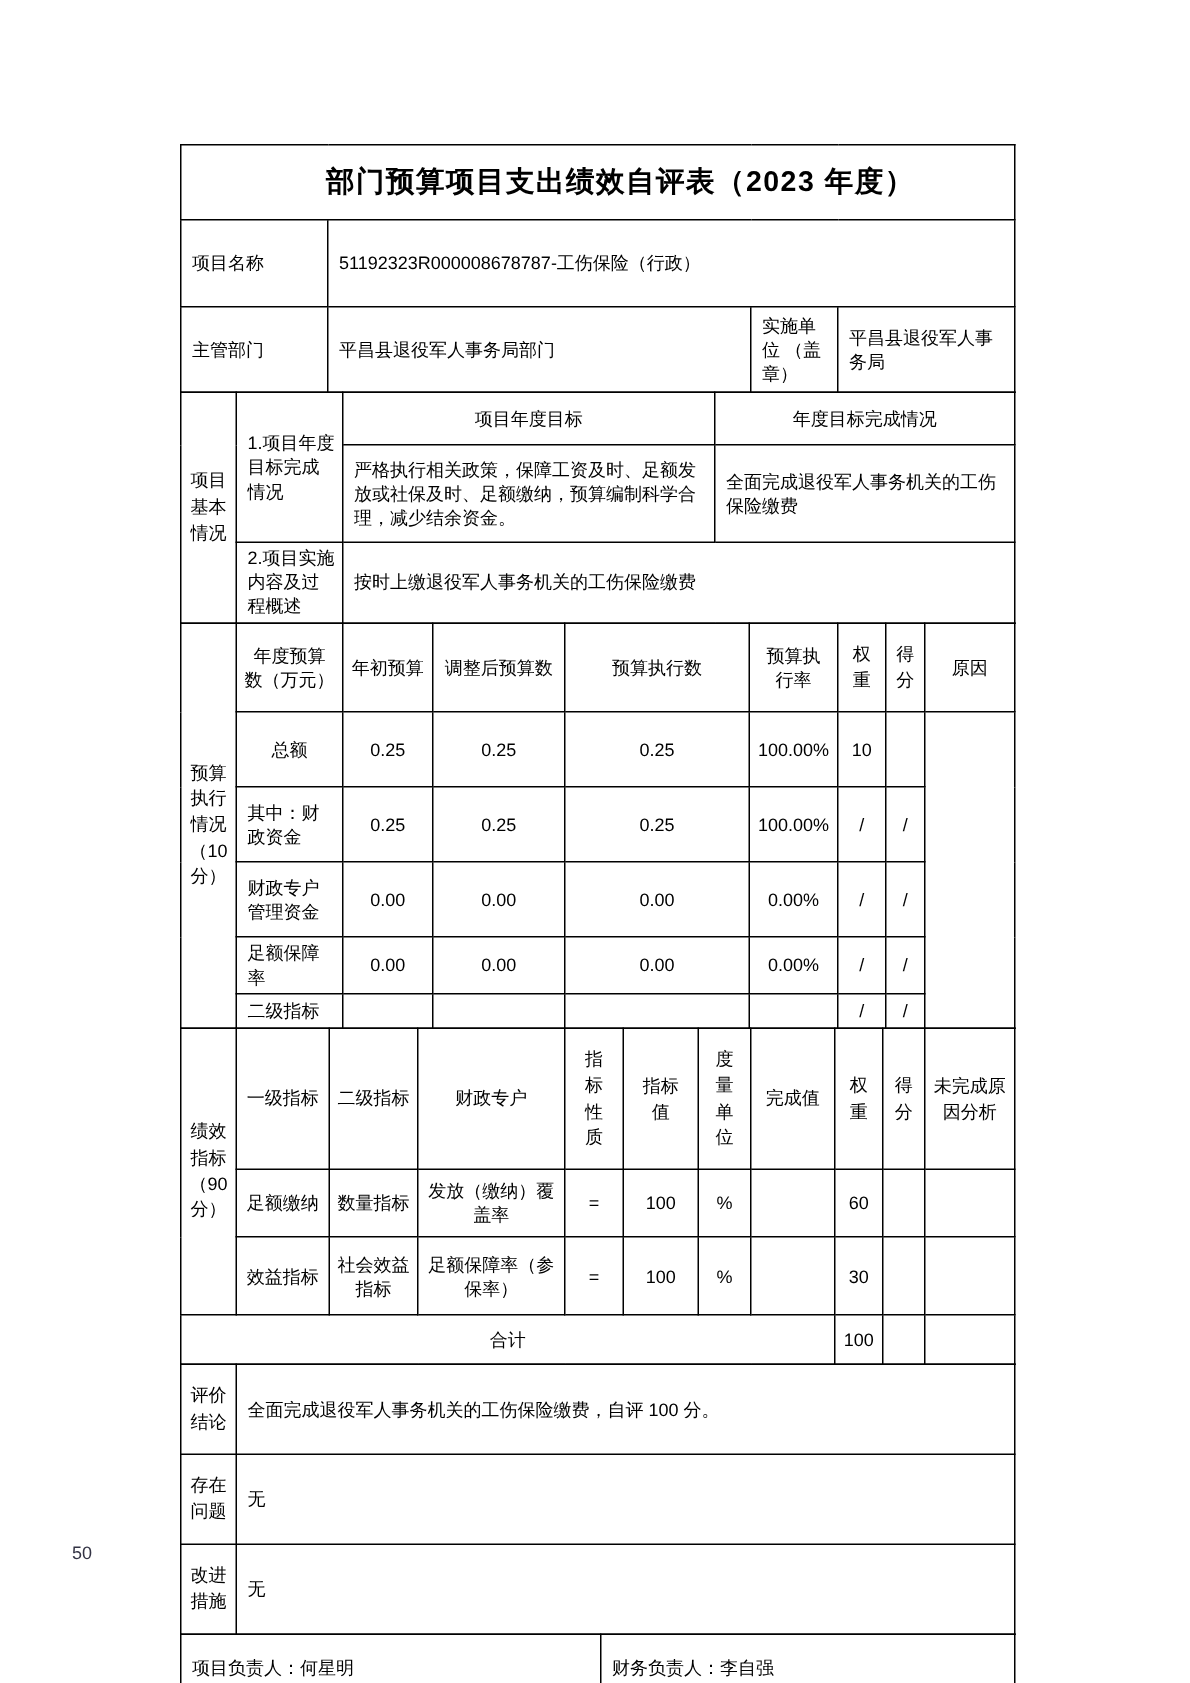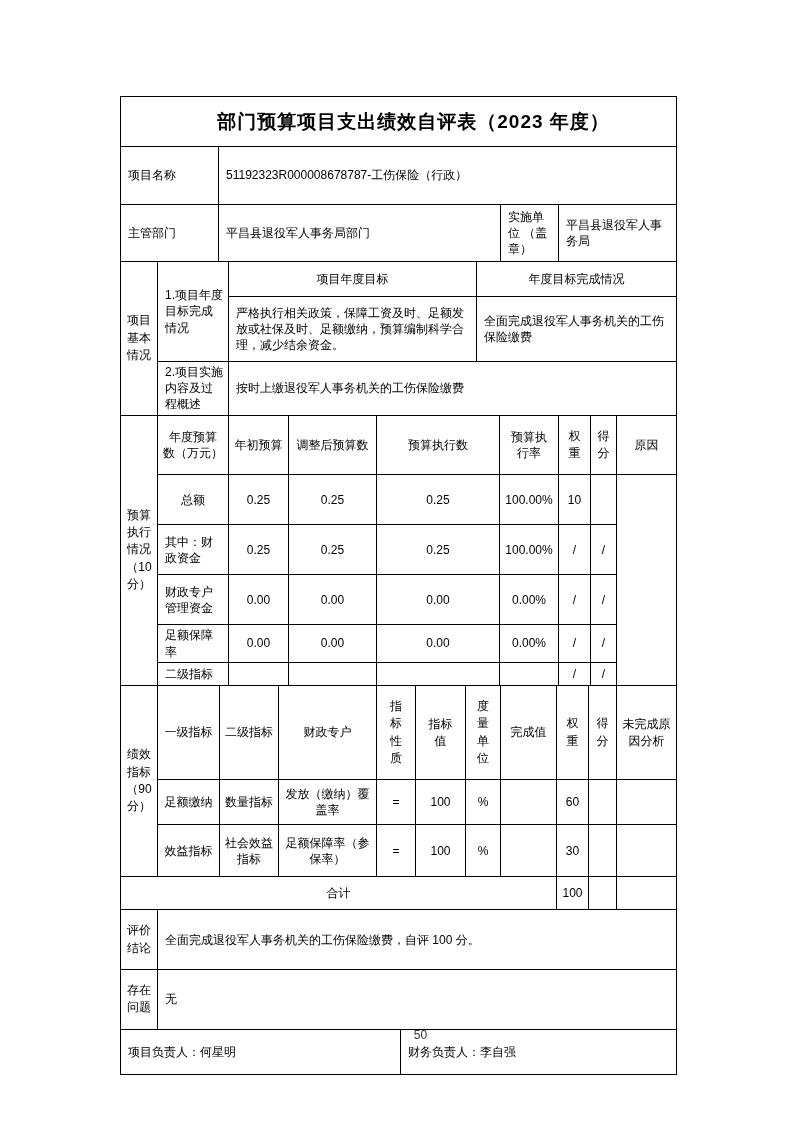--- a/index.html
+++ b/index.html
@@ -46,7 +46,6 @@
     position: absolute;
     left: 0; top: 1028px;
     width: 793px;
-    text-align: center;
     font-size: 12px;
     color: #333344;
     padding-left: 48px;

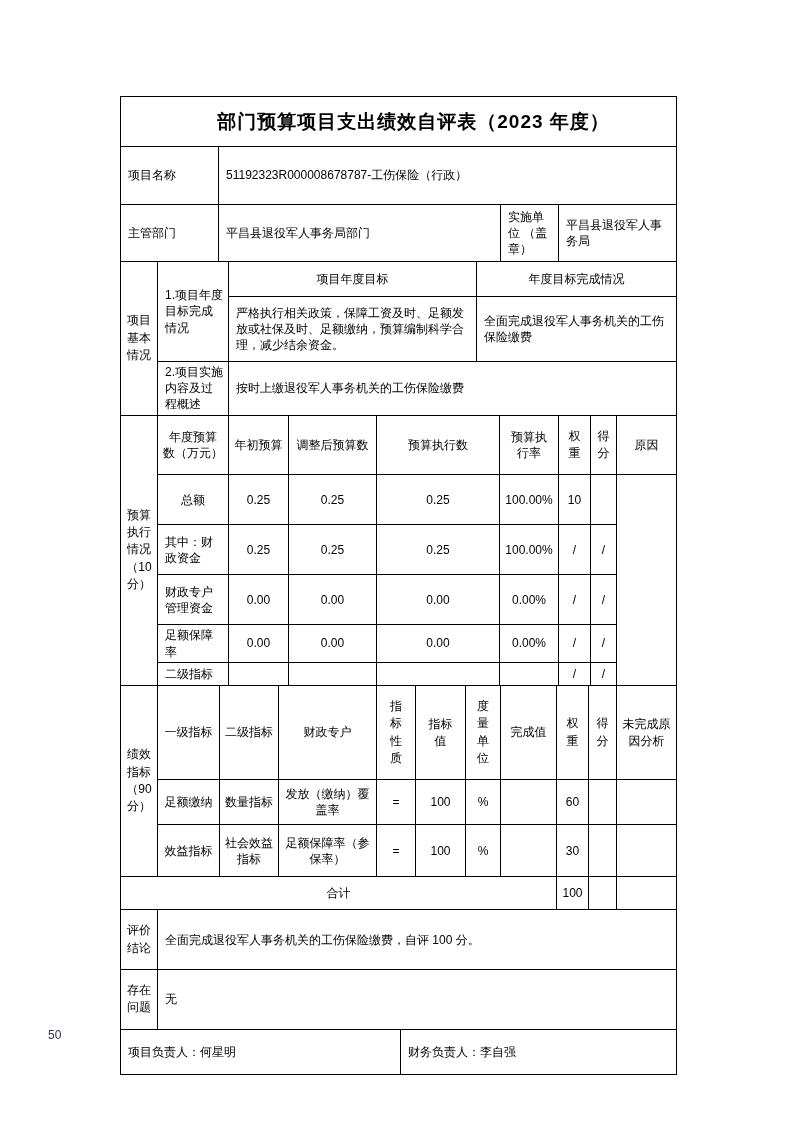--- a/index.html
+++ b/index.html
@@ -282,6 +282,11 @@
 问题</td>
       <td class="l italic">无</td>
     </tr>
+    <tr style="height:47px">
+      <td class="vlabel">改进
+措施</td>
+      <td class="l italic">无</td>
+    </tr>
   </tbody>
     </table>
 

